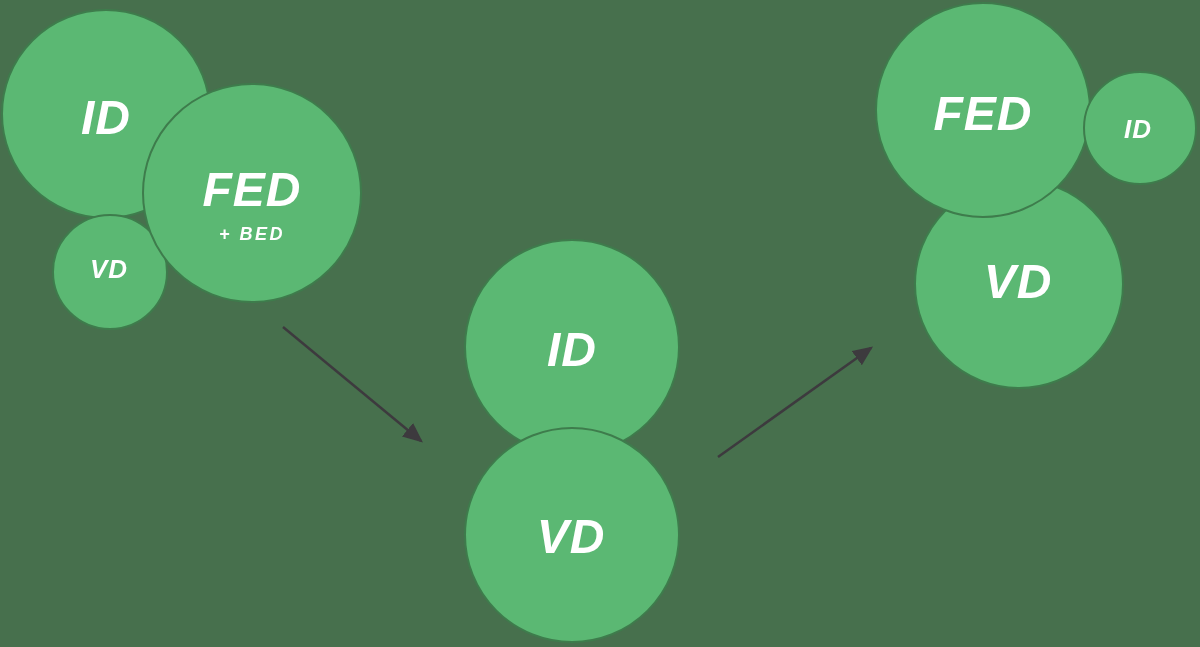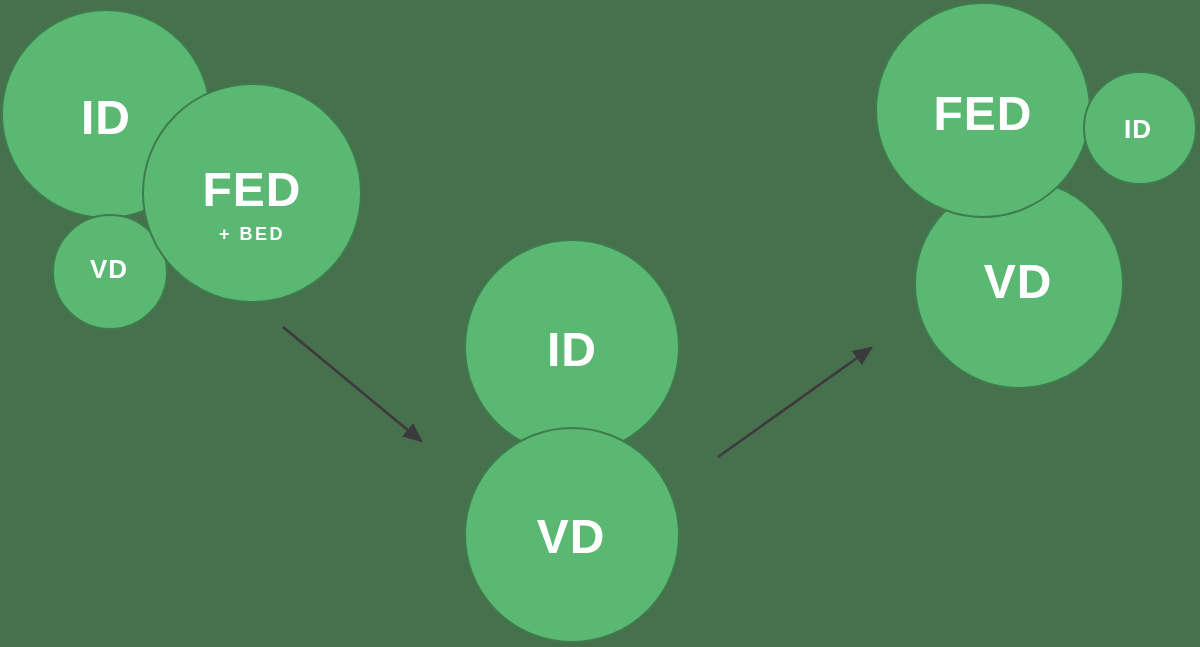--- a/index.html
+++ b/index.html
@@ -14,6 +14,7 @@
     position: relative;
     width: 1200px;
     height: 647px;
+    font-style: italic;
   }
   svg.diagram {
     position: absolute;

